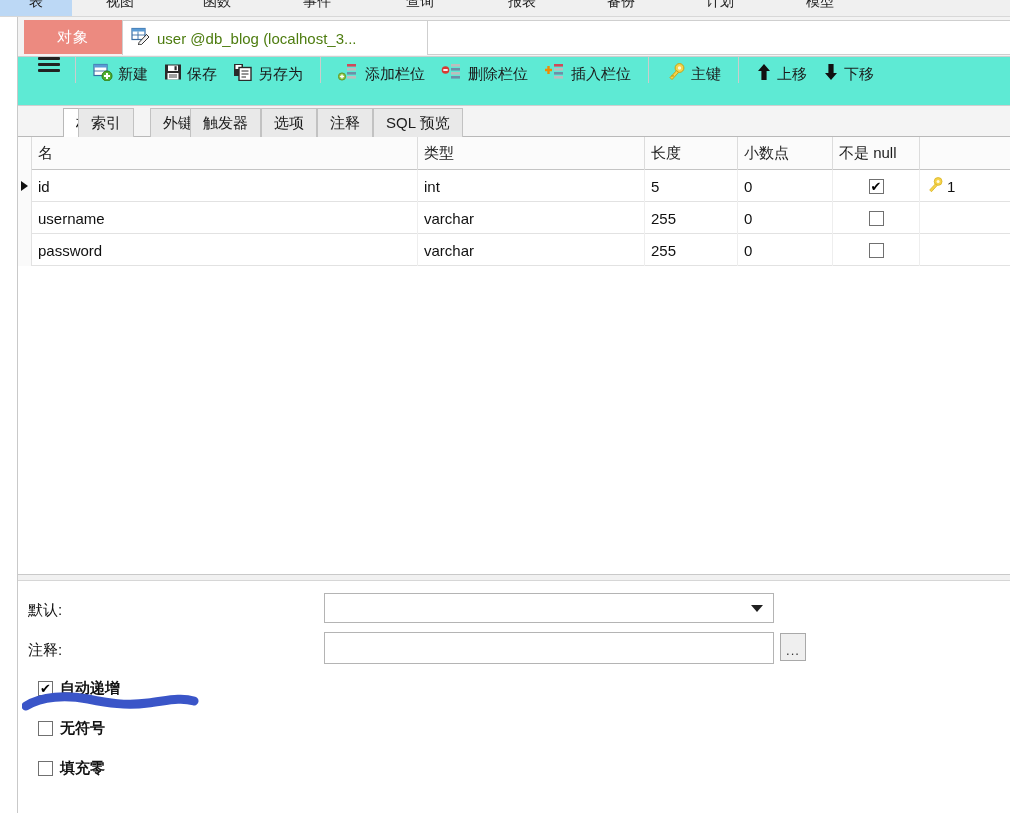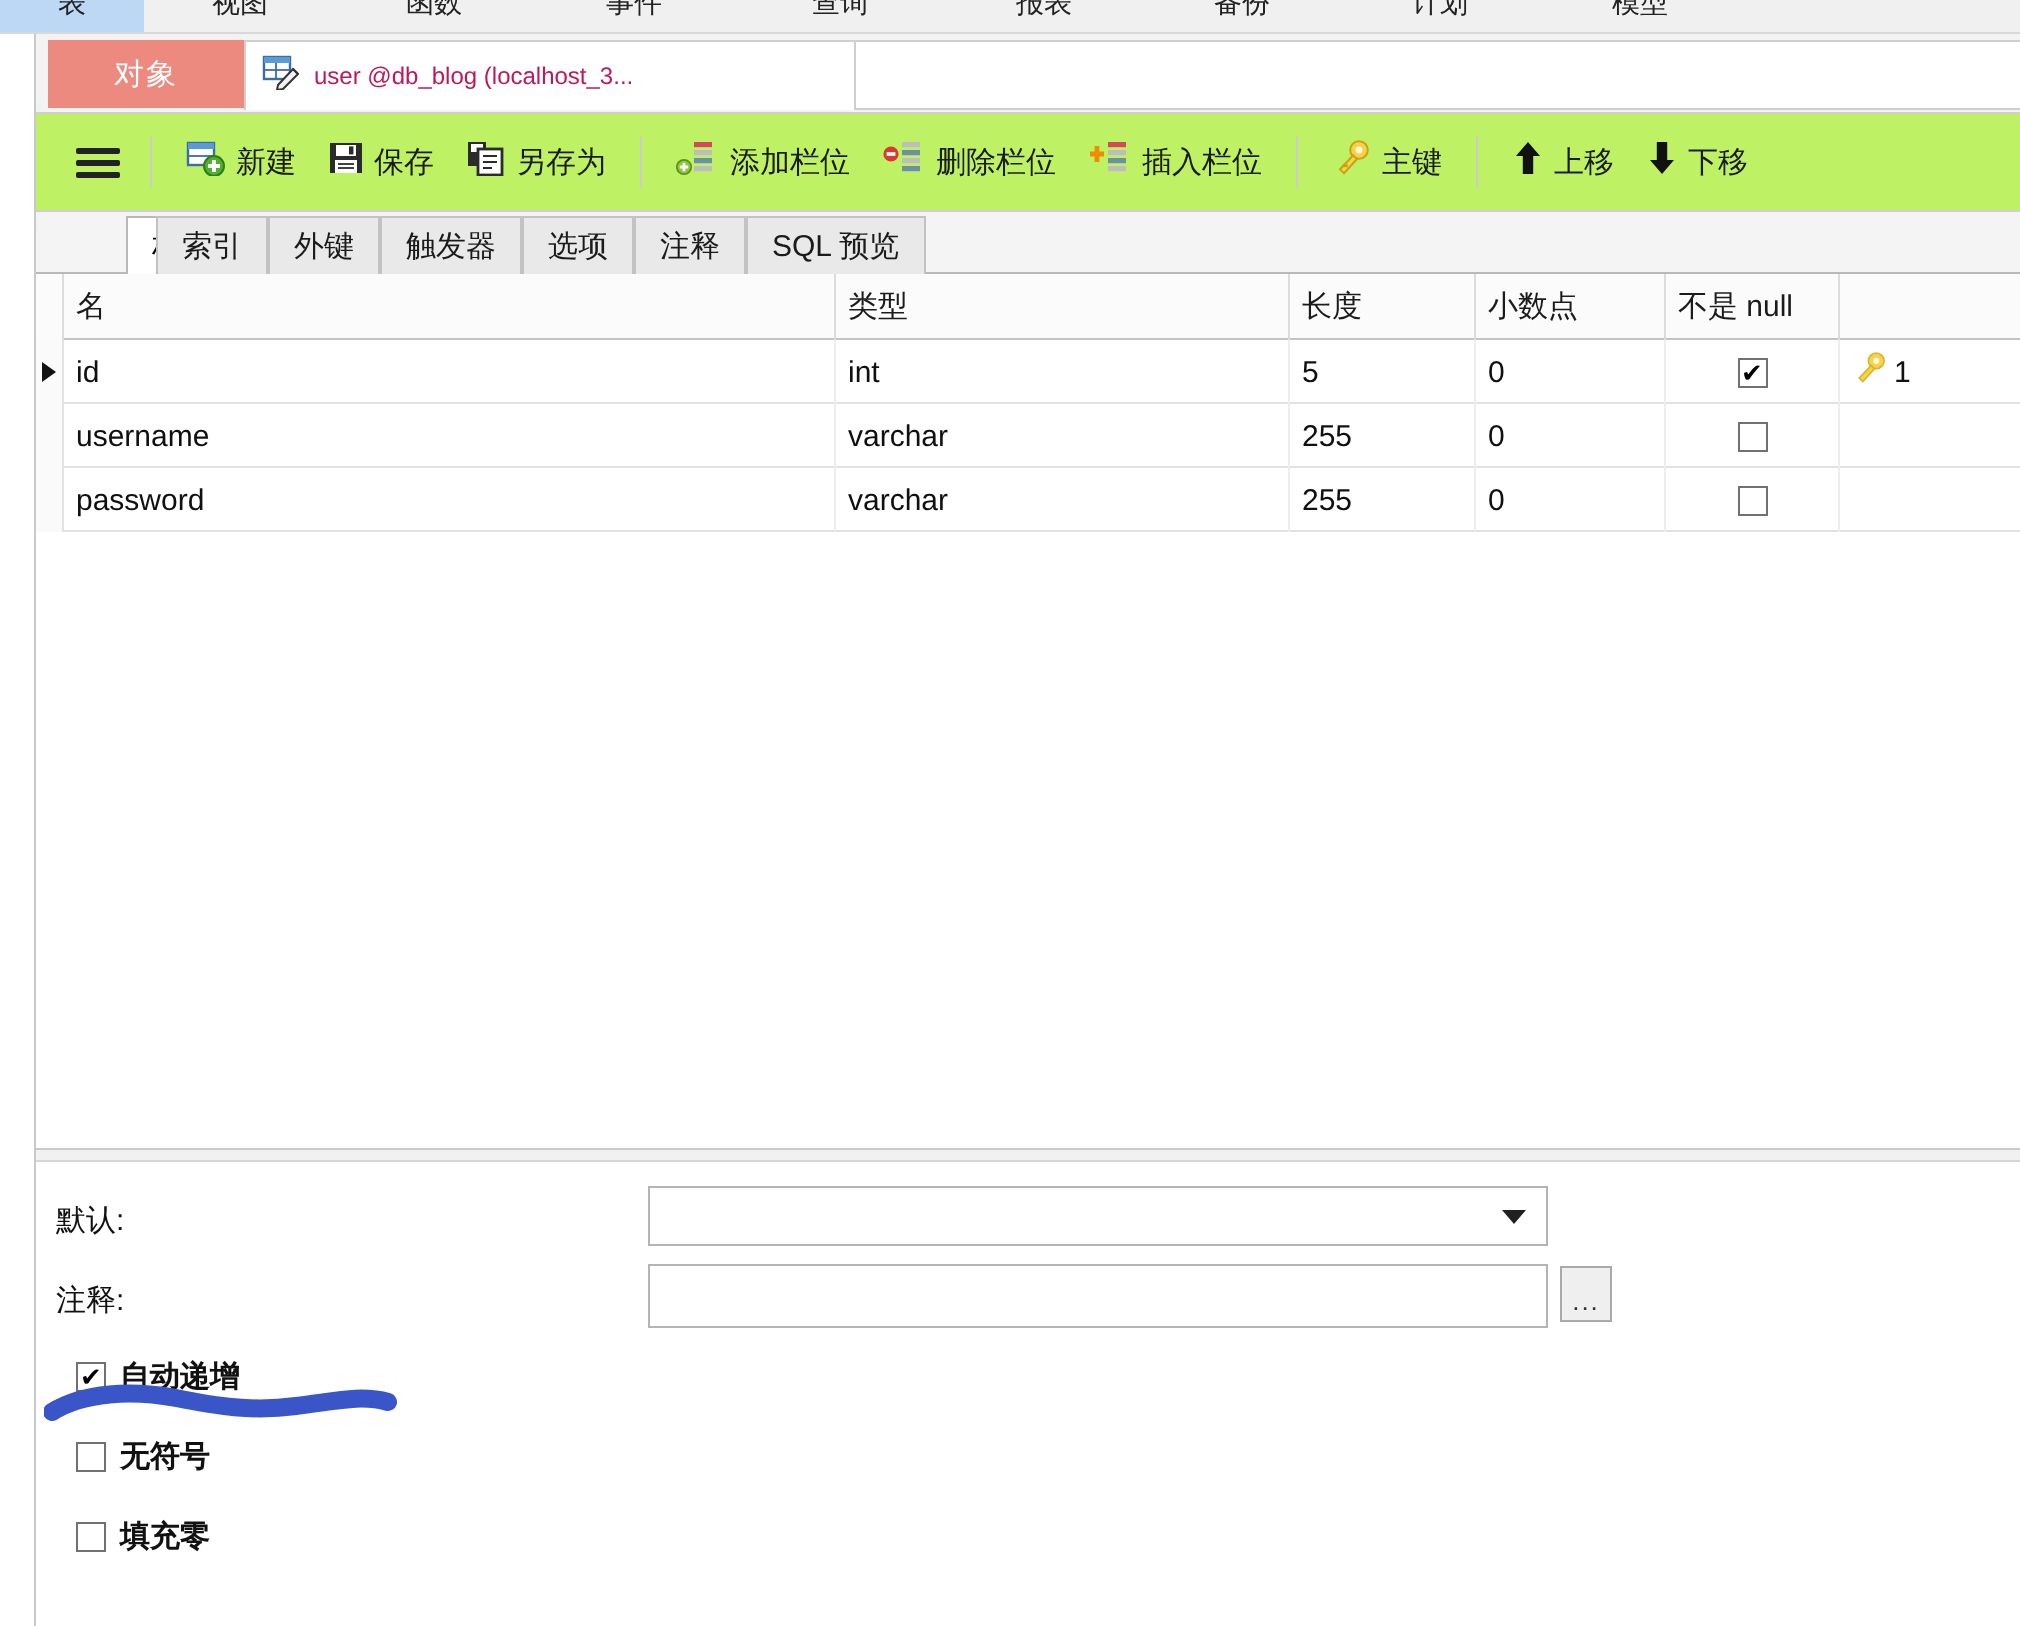--- a/index.html
+++ b/index.html
@@ -54,7 +54,7 @@
     background: #ffffff; border: 1px solid #cfcfcf; border-bottom: none;
     display: flex; align-items: center; padding-left: 8px; gap: 6px;
   }
-  .doc-tab-label { font-size: 12px; color: #be185d; white-space: nowrap; }
+  .doc-tab-label { font-size: 15px; color: #4d7c0f; white-space: nowrap; }
   .tabrow-rest {
     position: absolute; left: 410px; top: 3px; right: 0; height: 35px;
     background: #ffffff; border-top: 1px solid #cfcfcf; border-bottom: 1px solid #cfcfcf;

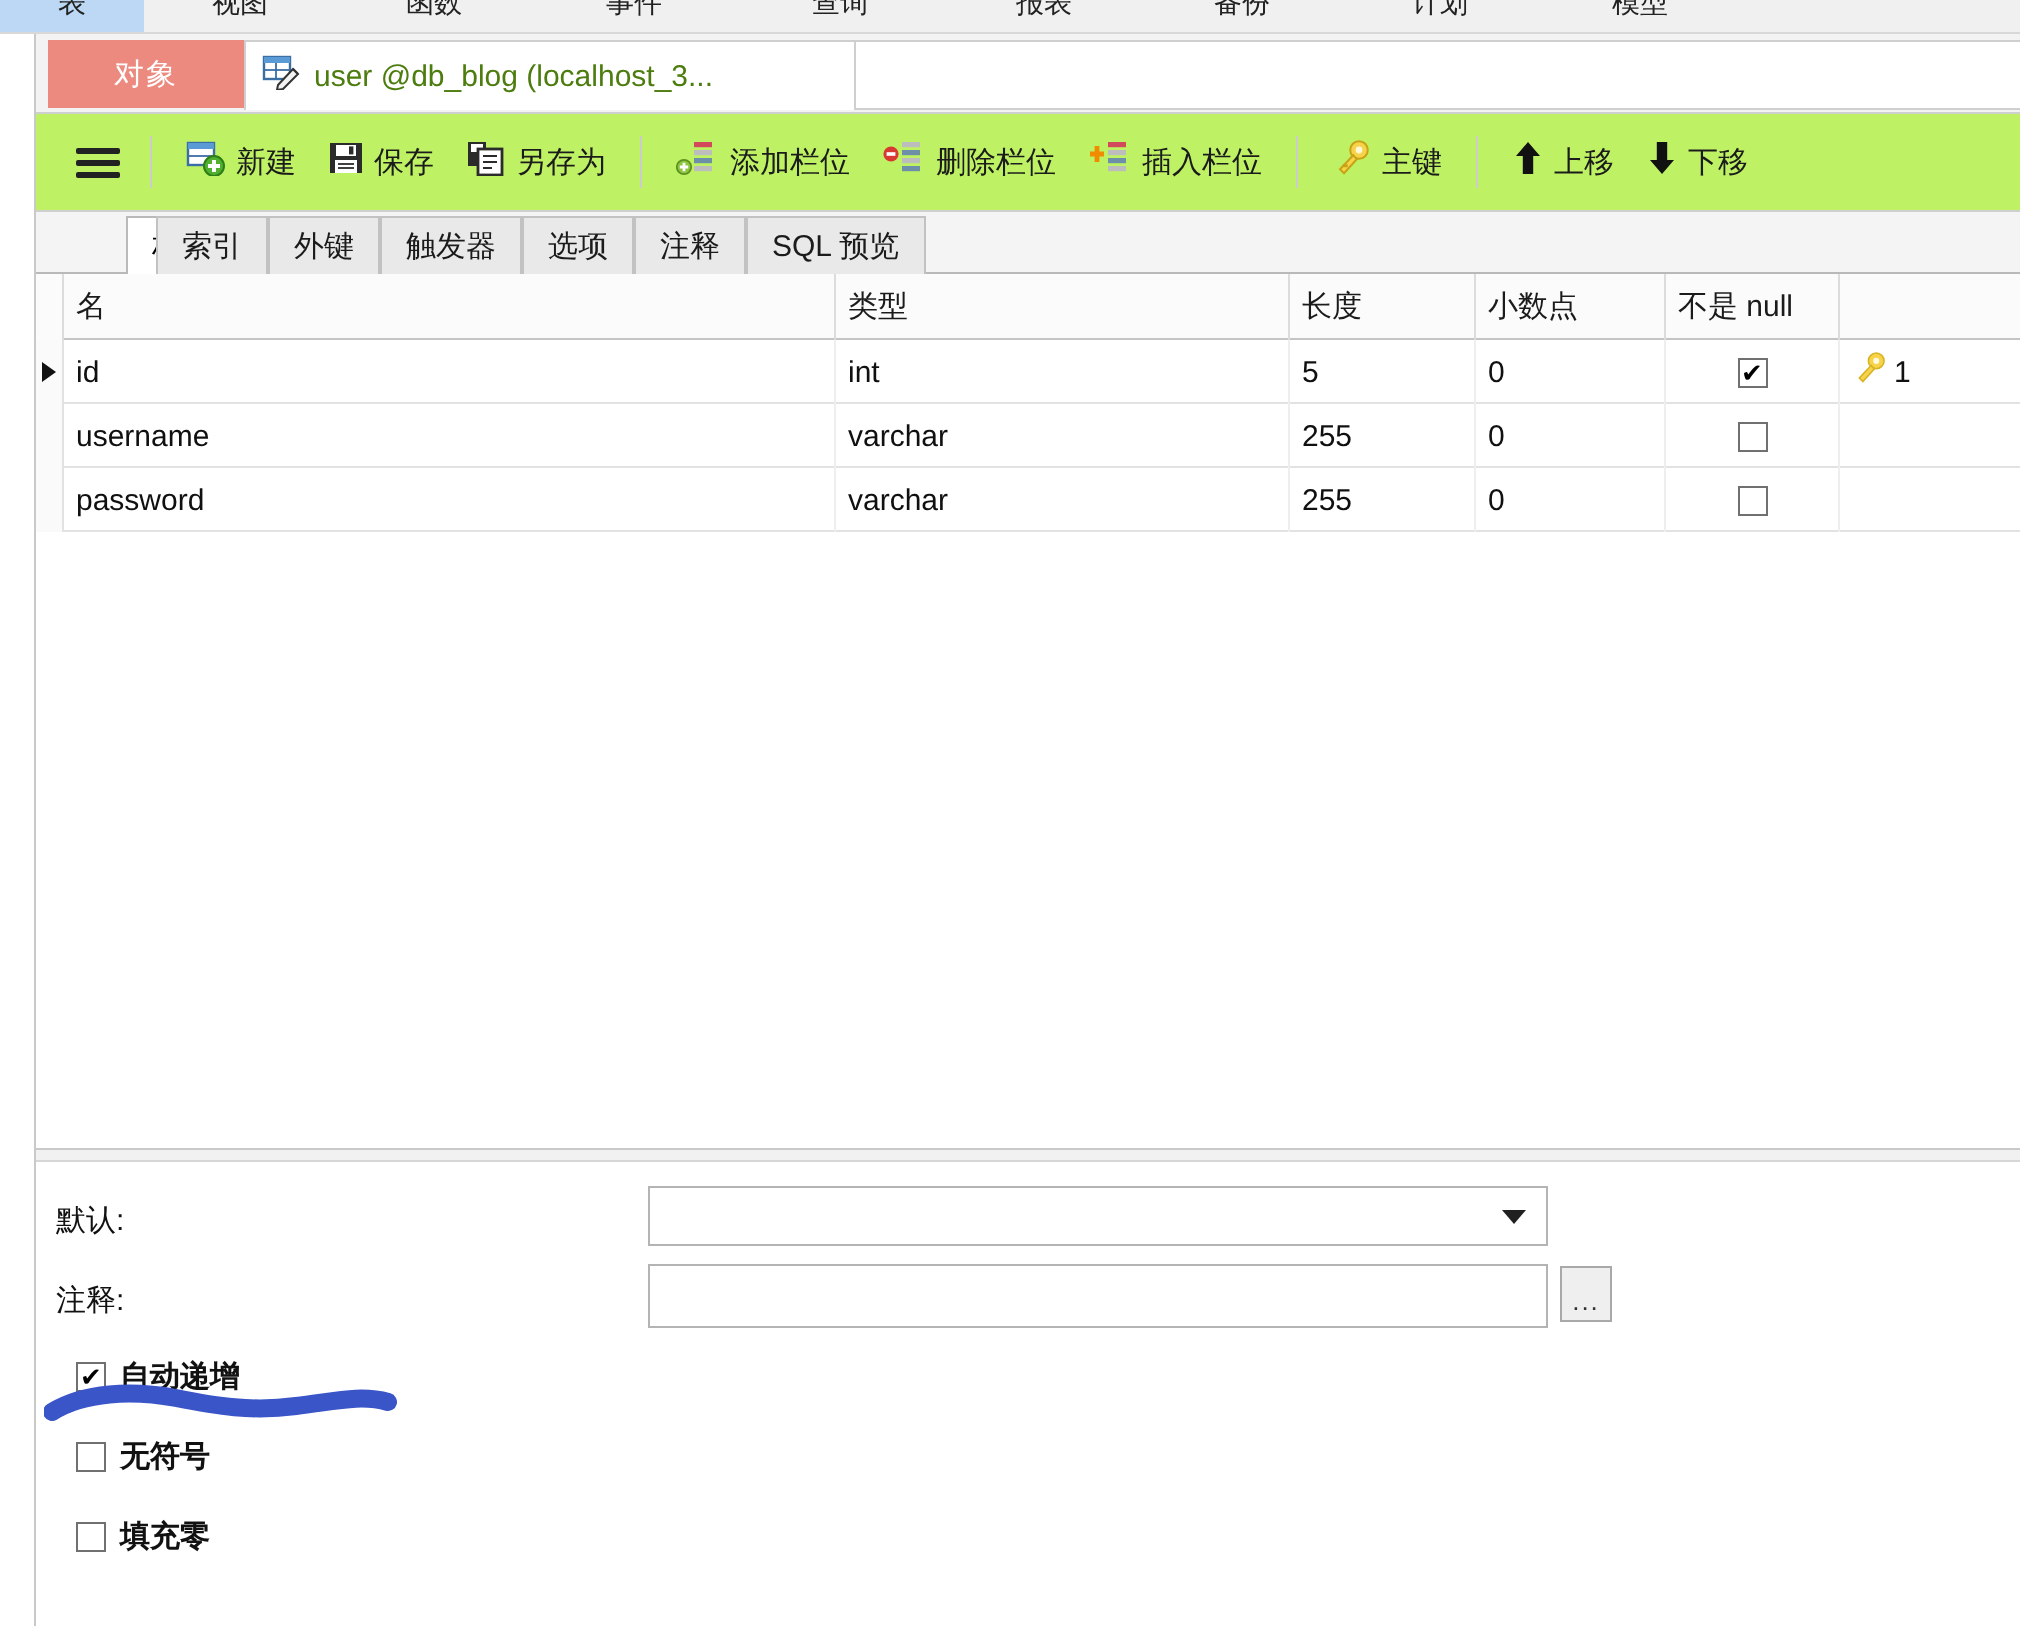--- a/index.html
+++ b/index.html
@@ -63,8 +63,8 @@
   
   .toolbar {
     position: absolute; left: 18px; top: 57px; width: 992px; height: 49px;
-    background: #bef264; border-bottom: 1px solid #cfcfcf;
-    display: flex; align-items: center; padding-left: 14px;
+    background: #5eead4; border-bottom: 1px solid #cfcfcf;
+    display: flex; align-items: flex-start; padding-left: 14px;
   }
   .tb-btn {
     display: flex; align-items: center; gap: 5px; height: 34px;

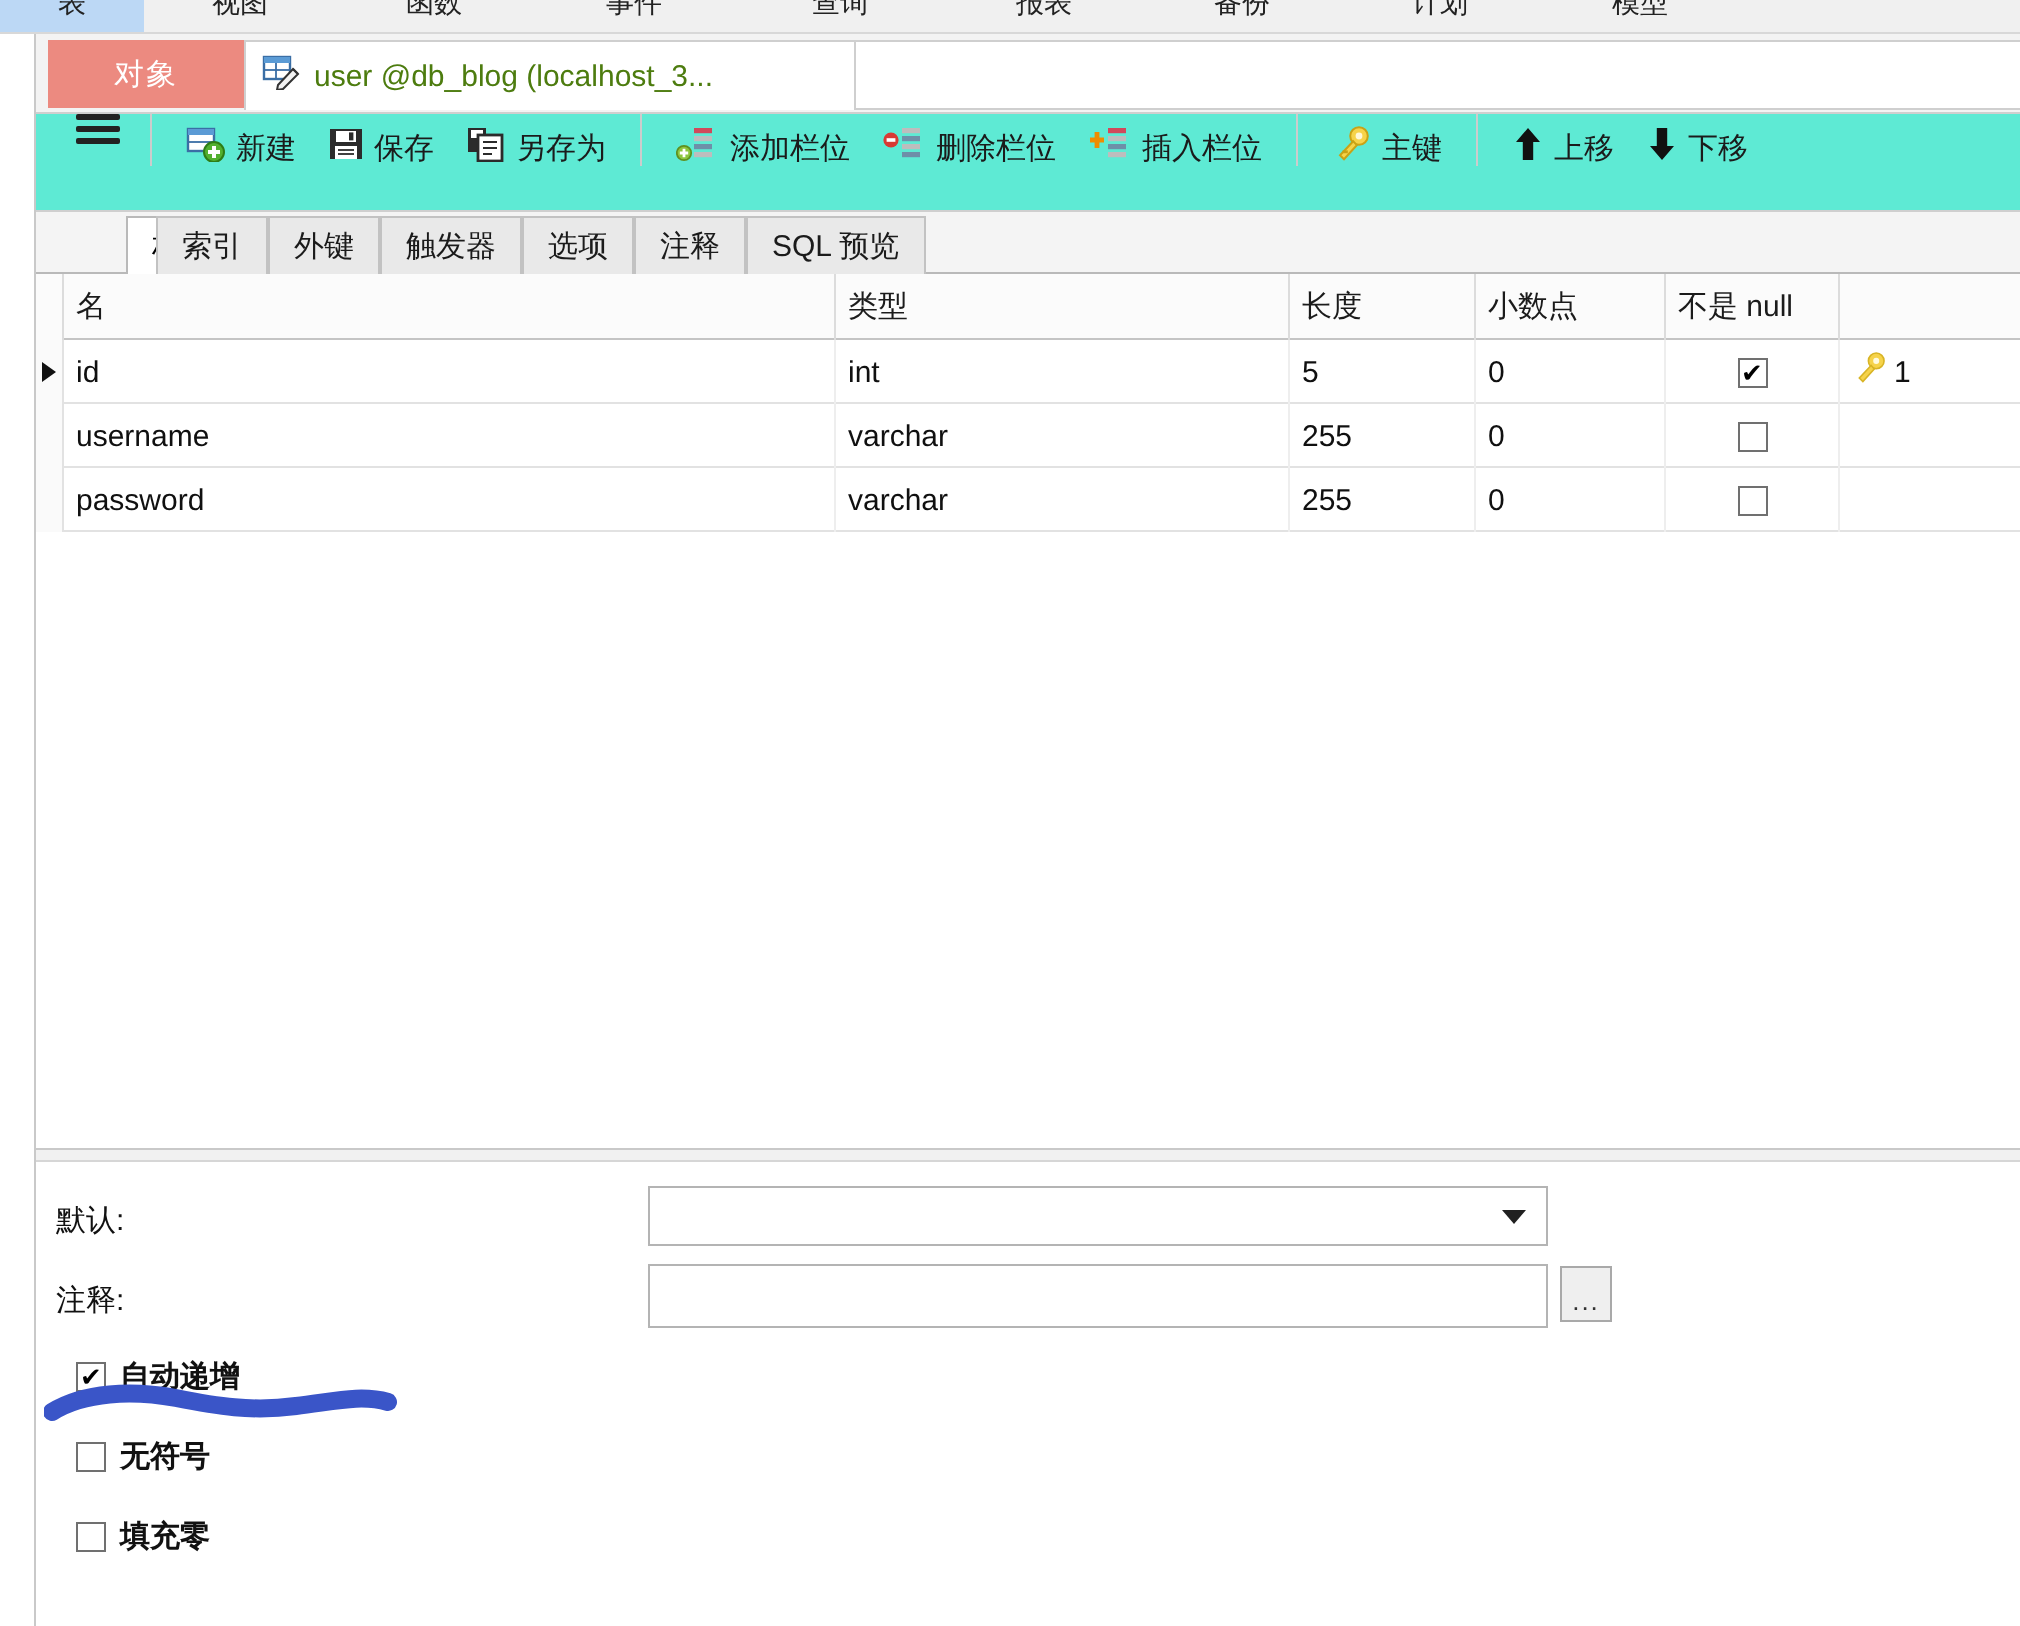--- a/index.html
+++ b/index.html
@@ -371,7 +371,7 @@
       <div class="itab" style="left: 60px;">
         <span>索引</span>
       </div>
-      <div class="itab" style="left: 116px; text-align: center;">
+      <div class="itab" style="left: 132px; text-align: center;">
         <span>外键</span>
       </div>
       <div class="itab" style="left: 172px;">

